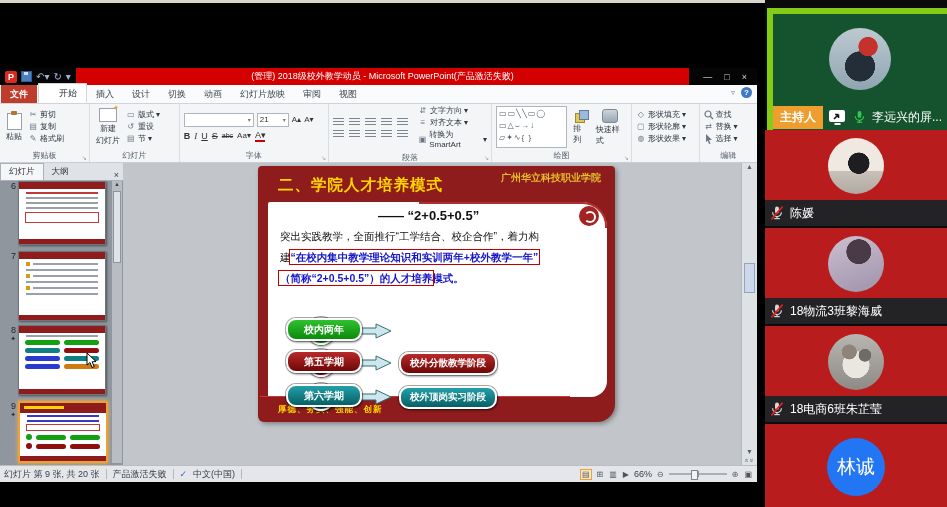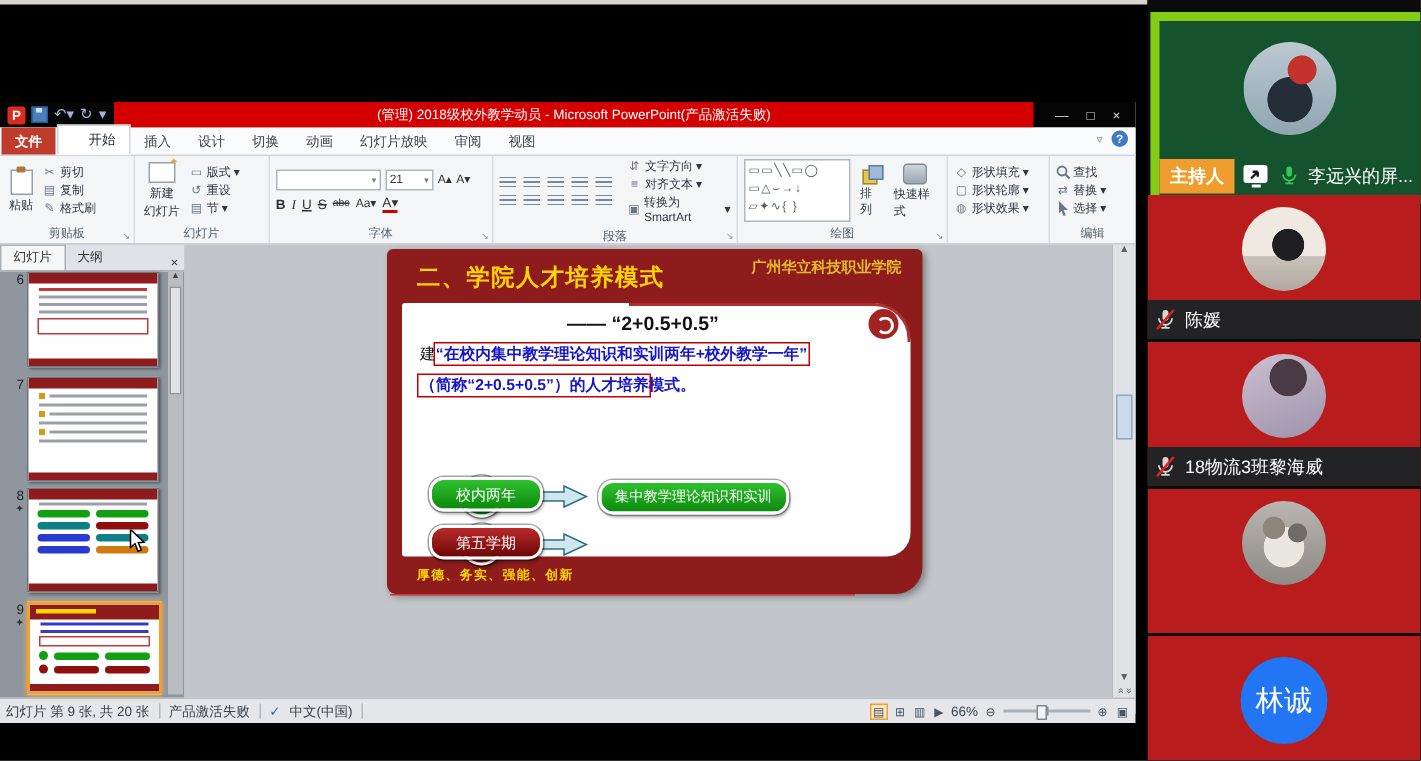--- a/index.html
+++ b/index.html
@@ -89,7 +89,7 @@
   .v-scroll .vbot span{display:block;line-height:9px;}
 
   
-  .slide{position:absolute;left:135px;top:3px;width:357px;height:230px;background:#8e1c1c;border-radius:4px 4px 18px 6px;box-shadow:2px 2px 5px rgba(0,0,0,.35);}
+  .slide{position:absolute;left:135px;top:3px;width:357px;height:256px;background:#8e1c1c;border-radius:4px 4px 18px 6px;box-shadow:2px 2px 5px rgba(0,0,0,.35);}
   .slide-title{position:absolute;left:20px;top:9px;font-size:15.5px;font-weight:bold;color:#ffd400;letter-spacing:1px;}
   .school{position:absolute;right:14px;top:5px;font-size:10px;font-weight:bold;color:#e3bb2a;}
   .white-panel{position:absolute;left:10px;top:36px;right:8px;bottom:25px;background:#fff;border-radius:2px 26px 16px 2px;}

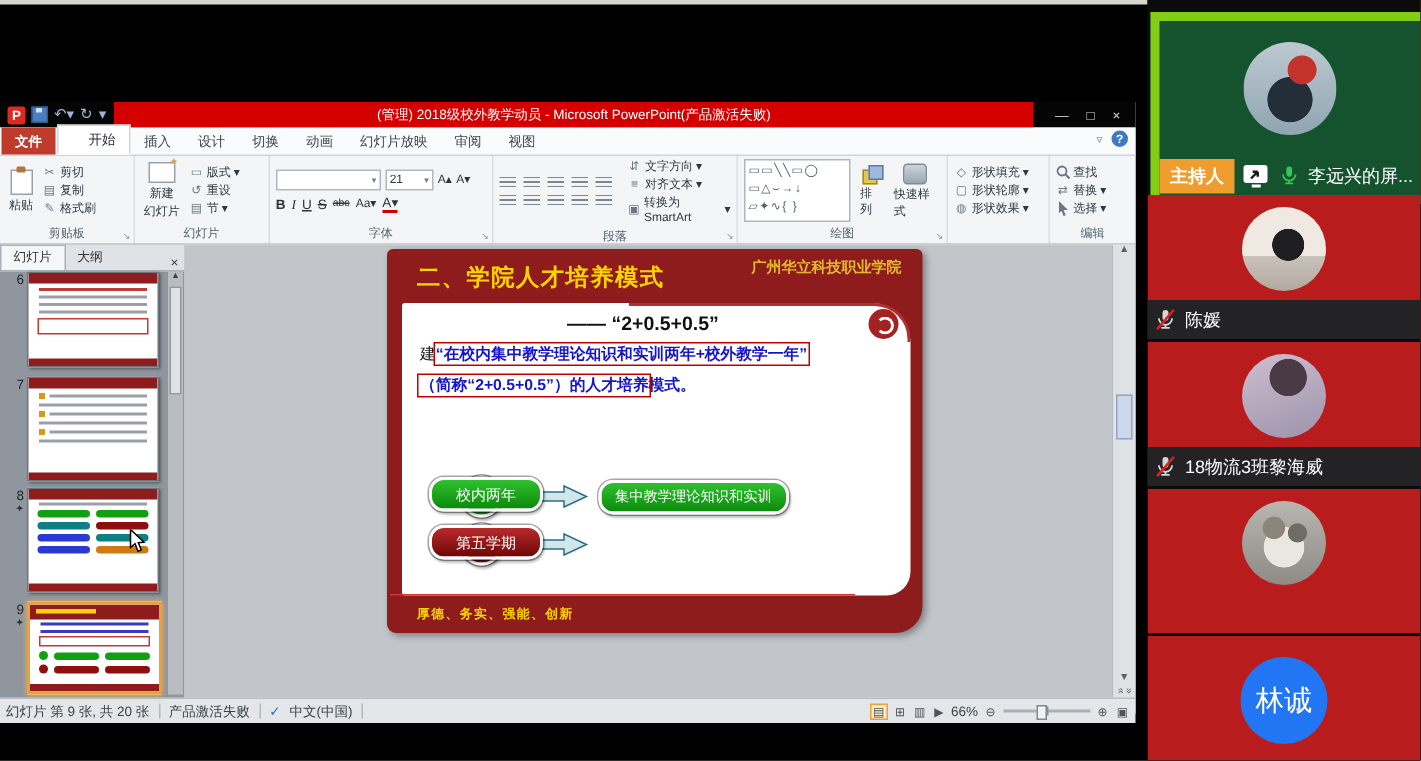--- a/index.html
+++ b/index.html
@@ -448,6 +448,7 @@
             <div class="subtitle">——  “2+0.5+0.5”</div>
 
             <div class="sbody">
+              <div>突出实践教学，全面推行“工学结合、校企合作”，着力构</div>
               <div><span>建</span><span class="blue rbox">“在校内集中教学理论知识和实训两年+校外教学一年”</span></div>
               <div><span class="blue rbox">（简称“2+0.5+0.5”）的人才培养</span><span class="blue">模式。</span></div>
             </div>

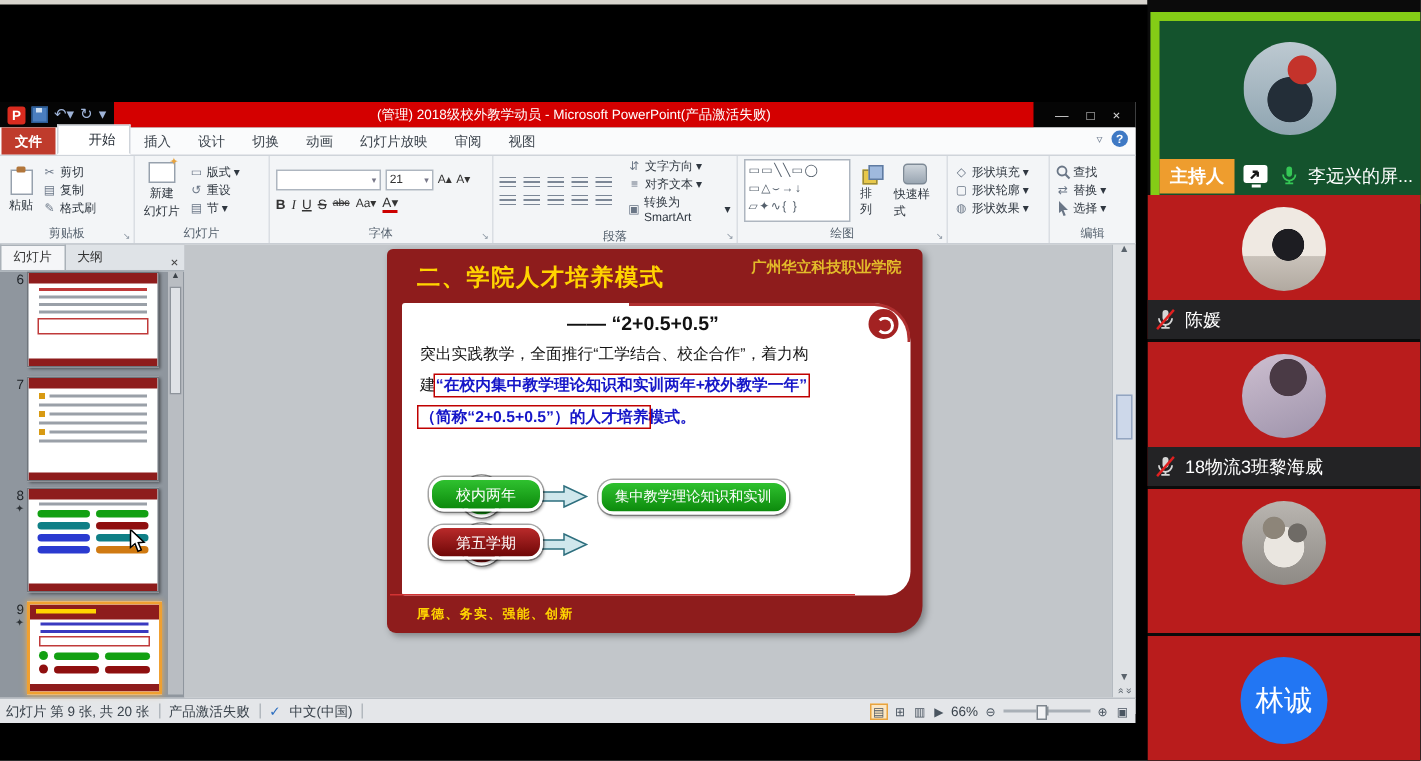--- a/index.html
+++ b/index.html
@@ -104,7 +104,7 @@
   .prow{position:absolute;left:28px;height:26px;display:flex;align-items:center;gap:6px;z-index:3;}
   .medal{width:13px;height:13px;border-radius:50%;background:radial-gradient(circle at 35% 30%,#ffe98a,#e5a913 70%,#9a6d08);border:1px solid #7c5a06;flex:none;}
   .pnum{width:24px;height:24px;border-radius:50%;color:#fff;font-size:10px;font-weight:bold;display:flex;align-items:center;justify-content:center;border:2px solid #fff;box-shadow:0 0 0 1px rgba(0,0,0,.4),1px 2px 2px rgba(0,0,0,.35);flex:none;}
-  .pill{height:19px;border-radius:10px;color:#fff;font-weight:normal;display:flex;align-items:center;justify-content:center;border:2px solid #fff;box-shadow:0 0 0 1px rgba(0,0,0,.35),1px 2px 2px rgba(0,0,0,.3);}
+  .pill{height:19px;border-radius:10px;color:#fff;font-weight:bold;display:flex;align-items:center;justify-content:center;border:2px solid #fff;box-shadow:0 0 0 1px rgba(0,0,0,.35),1px 2px 2px rgba(0,0,0,.3);}
   .pill.stage{width:72px;font-size:10px;flex:none;}
   .pill.result{padding:0 9px;font-size:9.5px;white-space:nowrap;}
   .cg{background:linear-gradient(#2fc12f,#0c8a0c);}

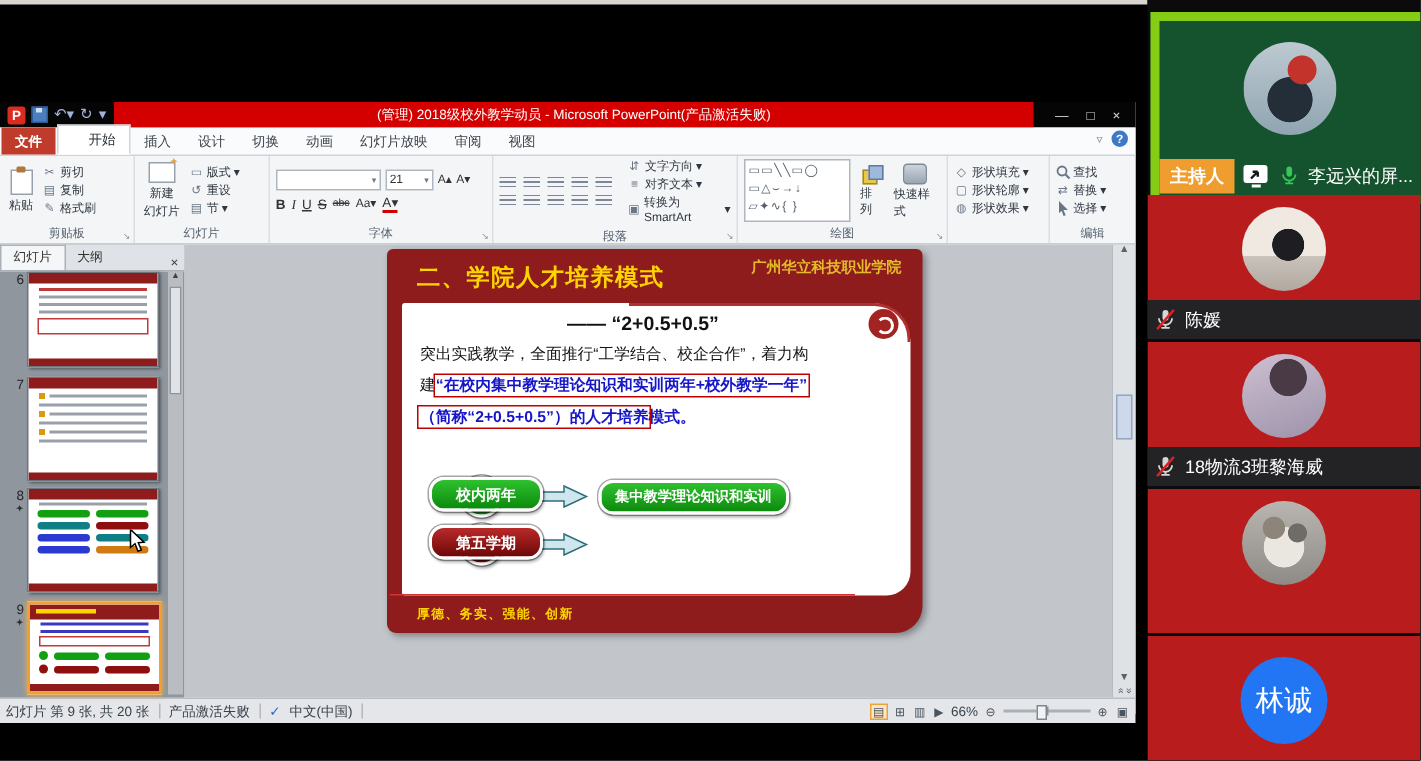--- a/index.html
+++ b/index.html
@@ -462,7 +462,6 @@
               <svg class="parrow" width="52" height="16" viewBox="0 0 52 16">
                   <path d="M1 5 h34 v-4 l15 7 -15 7 v-4 h-34 z" fill="#cfe7ec" stroke="#2e6f7e" stroke-width="1"></path>
                 </svg>
-              <span class="pill result cg">集中教学理论知识和实训</span>
             </div>
             <div class="prow" style="top:184px">
               <span class="medal"></span>

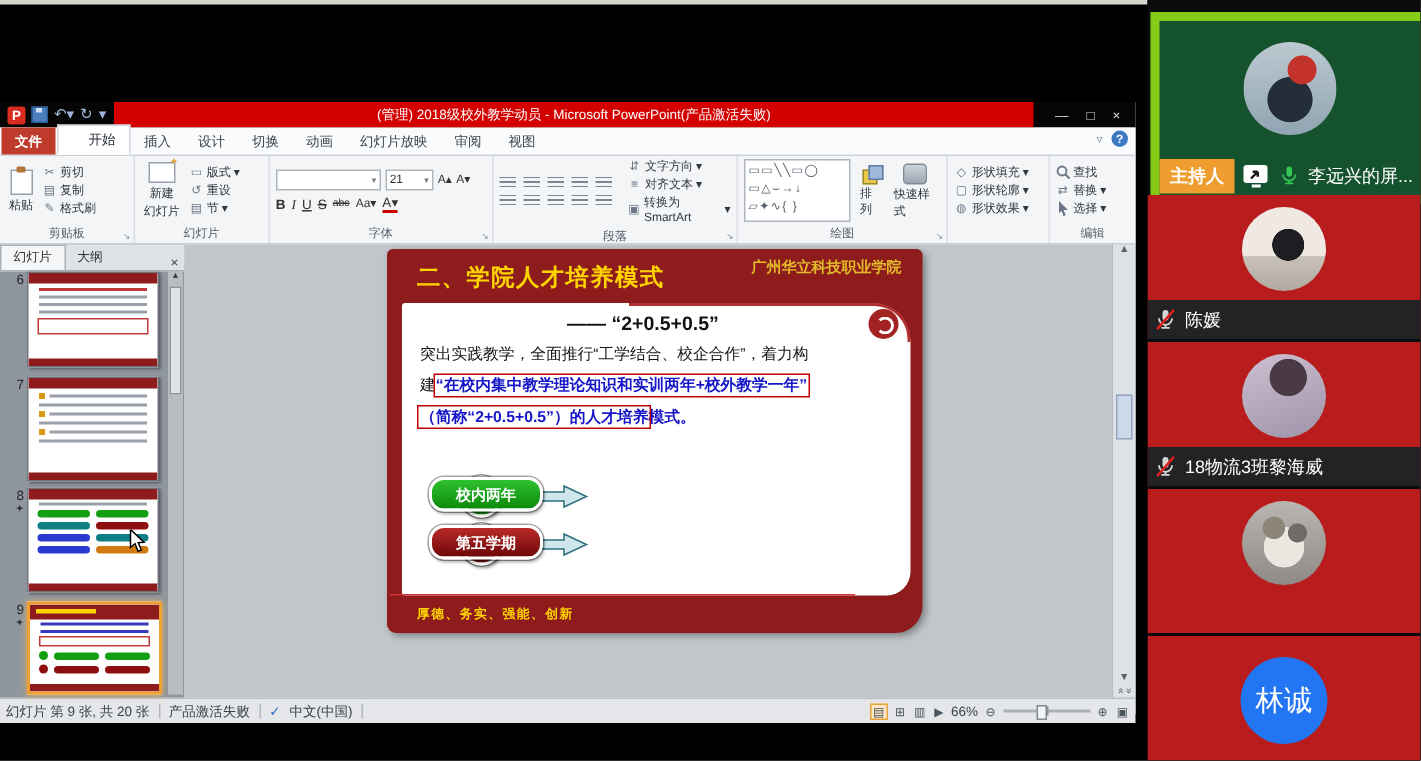--- a/index.html
+++ b/index.html
@@ -470,6 +470,7 @@
               <svg class="parrow" width="52" height="16" viewBox="0 0 52 16">
                   <path d="M1 5 h34 v-4 l15 7 -15 7 v-4 h-34 z" fill="#cfe7ec" stroke="#2e6f7e" stroke-width="1"></path>
                 </svg>
+              <span class="pill result cr">校外分散教学阶段</span>
             </div>
 
             <div class="motto">厚德、务实、强能、创新</div>

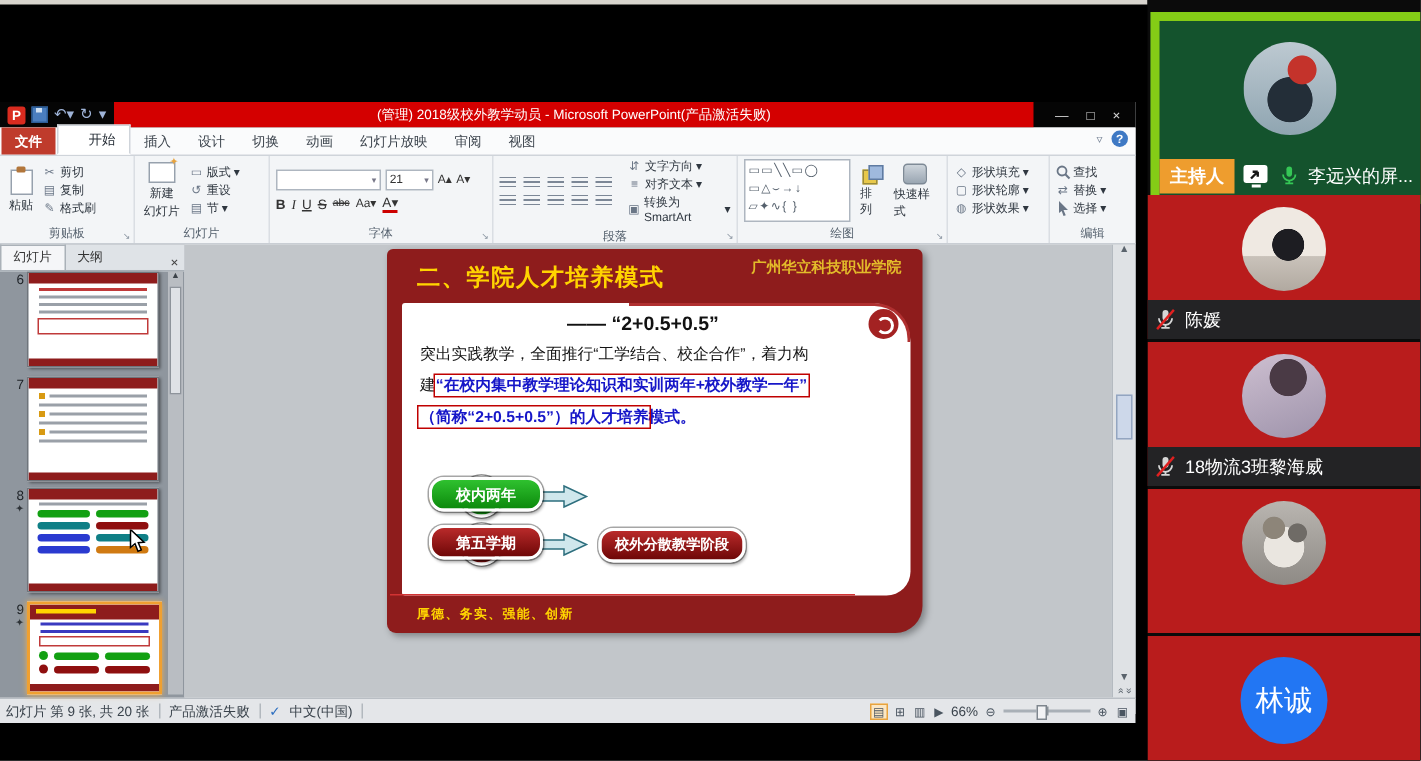--- a/index.html
+++ b/index.html
@@ -472,6 +472,15 @@
                 </svg>
               <span class="pill result cr">校外分散教学阶段</span>
             </div>
+            <div class="prow" style="top:218px">
+              <span class="medal"></span>
+              <span class="pnum ct">0.5</span>
+              <span class="pill stage ct">第六学期</span>
+              <svg class="parrow" width="52" height="16" viewBox="0 0 52 16">
+                  <path d="M1 5 h34 v-4 l15 7 -15 7 v-4 h-34 z" fill="#cfe7ec" stroke="#2e6f7e" stroke-width="1"></path>
+                </svg>
+              <span class="pill result ct">校外顶岗实习阶段</span>
+            </div>
 
             <div class="motto">厚德、务实、强能、创新</div>
           </div>

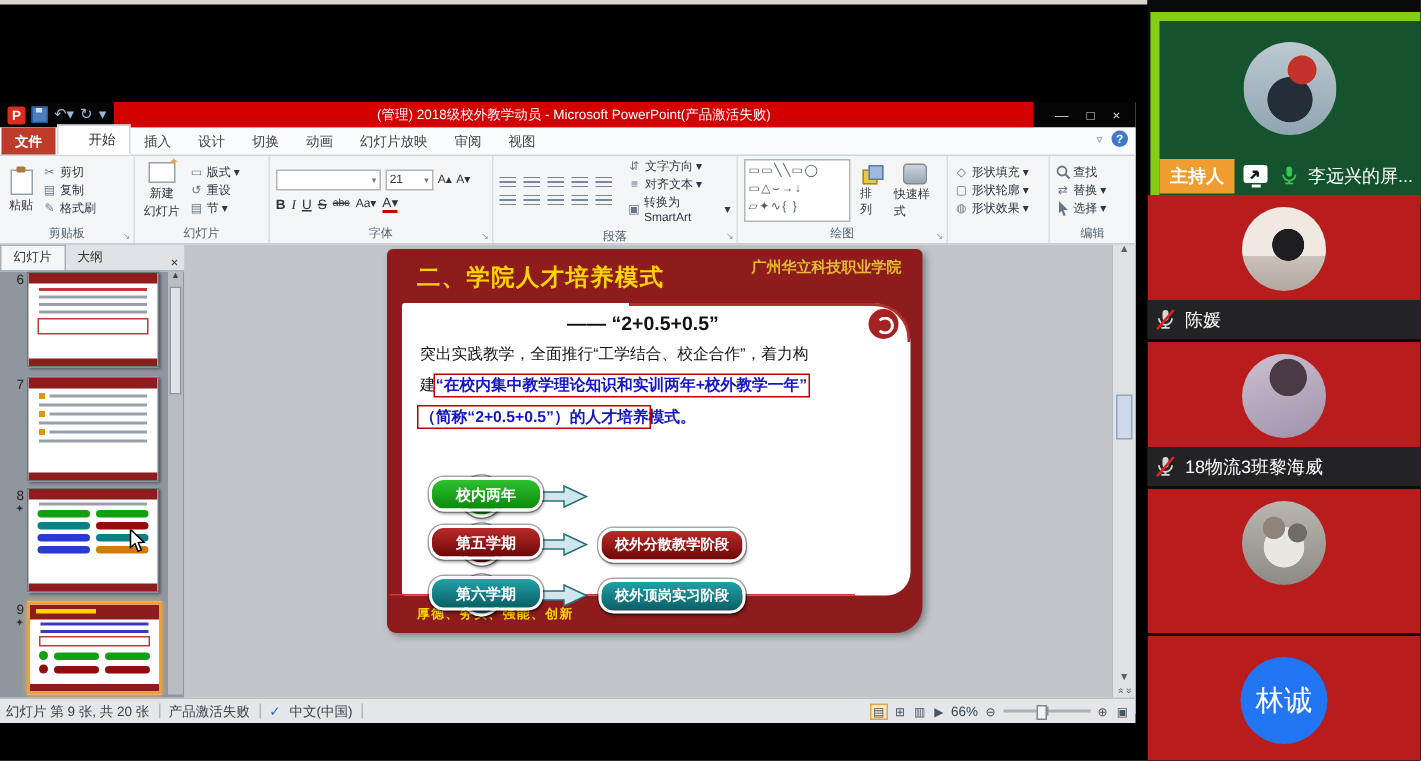--- a/index.html
+++ b/index.html
@@ -575,6 +575,16 @@
 
     <div class="tile" style="top:326px;height:96px">
       <div class="avatar av4" style="width:56px;height:56px;top:8px"></div>
+      <div class="namebar">
+        <svg width="16" height="16" viewBox="0 0 20 20">
+          <rect x="7.5" y="2" width="5" height="9" rx="2.5" fill="#d6d6d6"></rect>
+          <path d="M4.5 9 a5.5 5.5 0 0 0 11 0" stroke="#d6d6d6" fill="none" stroke-width="1.5"></path>
+          <line x1="10" y1="14.5" x2="10" y2="17" stroke="#d6d6d6" stroke-width="1.5"></line>
+          <line x1="6.5" y1="17" x2="13.5" y2="17" stroke="#d6d6d6" stroke-width="1.5"></line>
+          <line x1="3" y1="18" x2="17" y2="2" stroke="#e02020" stroke-width="2"></line>
+        </svg>
+        <span class="pname">18电商6班朱芷莹</span>
+      </div>
     </div>
 
     <div class="tile" style="top:424px;height:96px">

